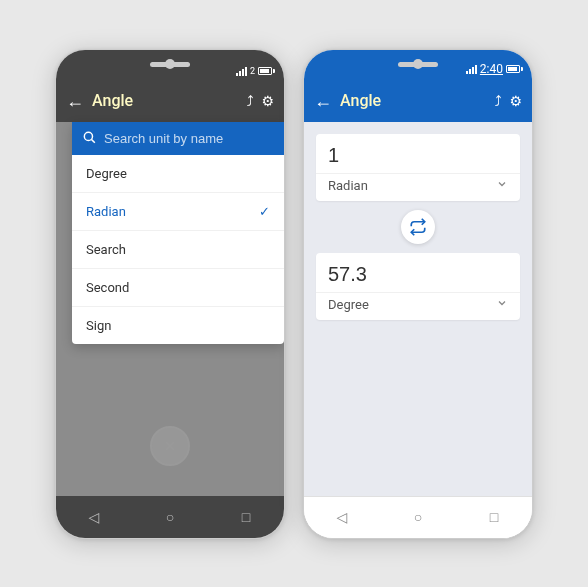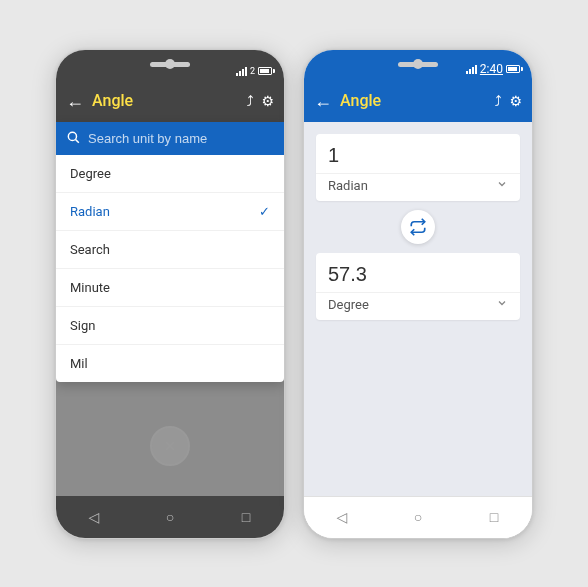--- a/index.html
+++ b/index.html
@@ -143,7 +143,7 @@
       flex: 1;
       font-size: 16px;
       font-weight: 500;
-      color: #fde047;
+      color: #fef9c3;
     }
     .header-icons {
       display: flex;

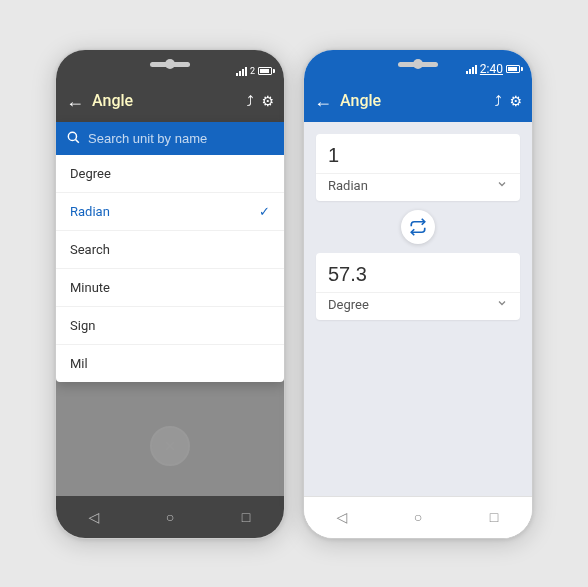--- a/index.html
+++ b/index.html
@@ -167,7 +167,7 @@
     .dropdown-panel {
       position: absolute;
       top: 0;
-      left: 0;
+      left: 16px;
       right: 0;
       background: #fff;
       z-index: 2;

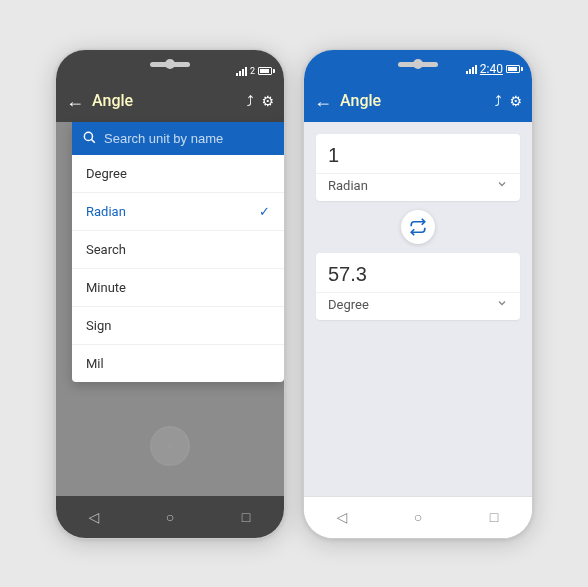--- a/index.html
+++ b/index.html
@@ -384,7 +384,7 @@
             <span>Search</span>
           </div>
           <div class="unit-list-item">
-            <span>Minute</span>
+            <span>Second</span>
           </div>
           <div class="unit-list-item">
             <span>Sign</span>

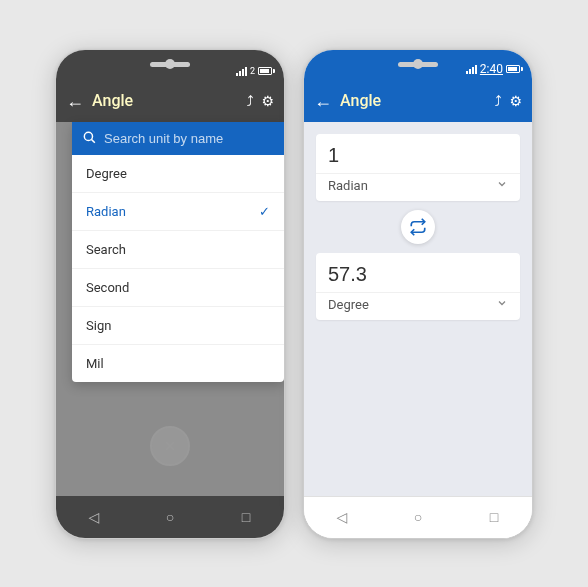--- a/index.html
+++ b/index.html
@@ -389,9 +389,6 @@
           <div class="unit-list-item">
             <span>Sign</span>
           </div>
-          <div class="unit-list-item">
-            <span>Mil</span>
-          </div>
         </div>
       </div>
 

